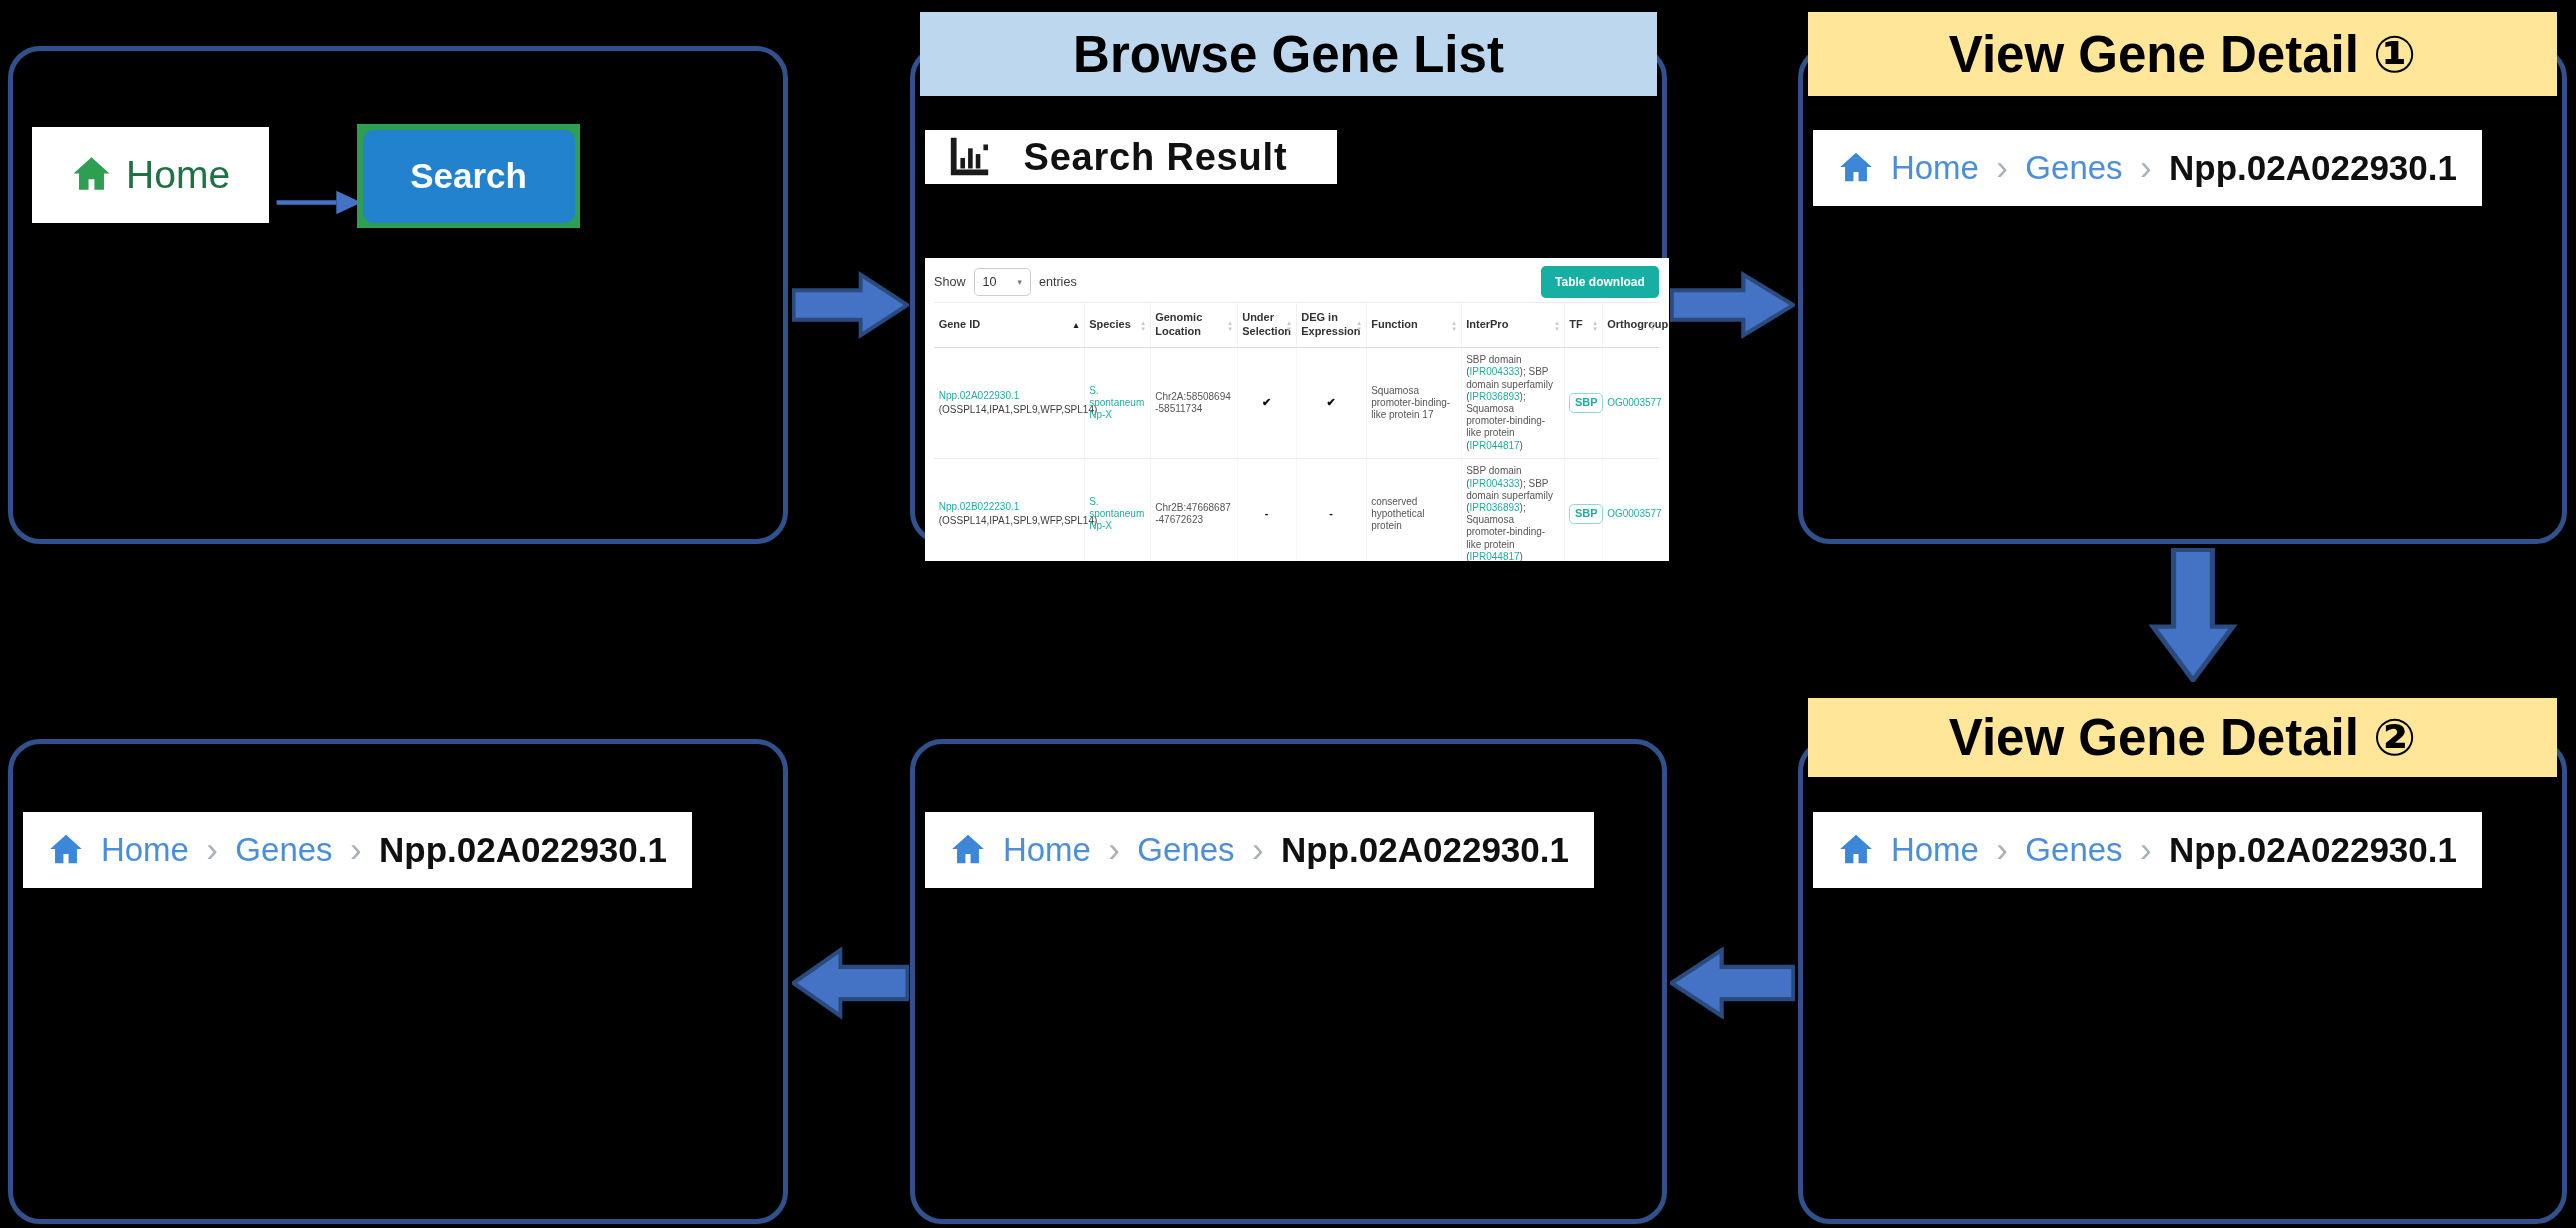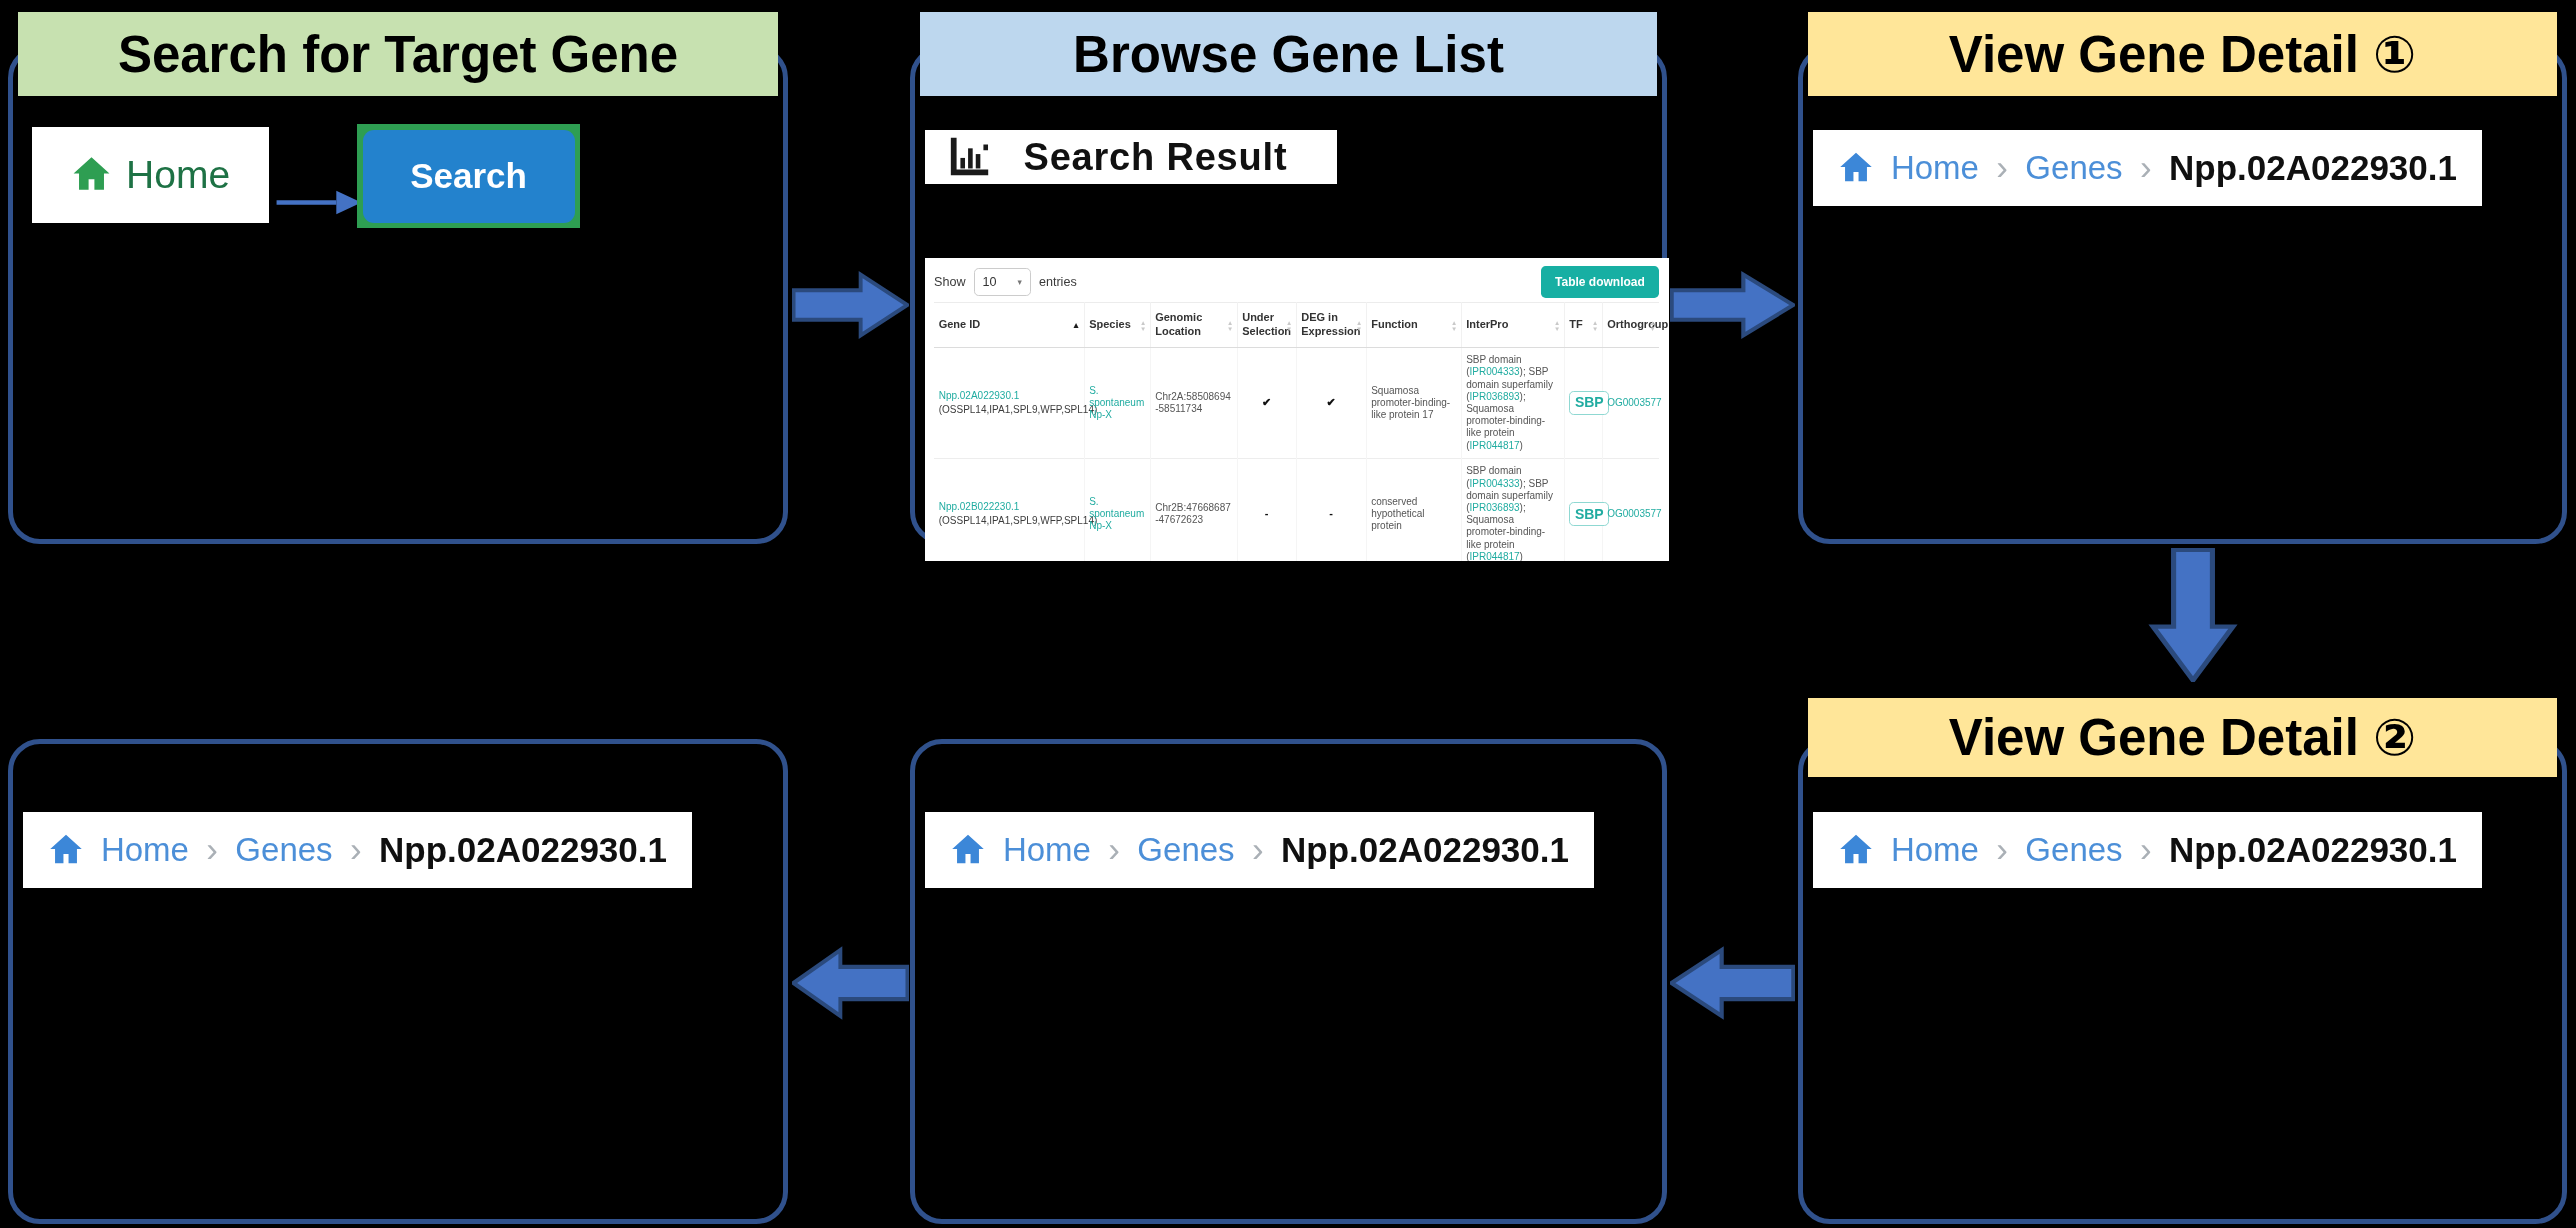--- a/index.html
+++ b/index.html
@@ -93,7 +93,6 @@
 <div id="stage">
 
   <div class="panel" id="panel-search">
-    <div class="panel-header hdr-green">Search for Target Gene</div>
     <div class="home-chip">
       <span>
         <svg width="41" height="41" viewBox="0 0 24 24">

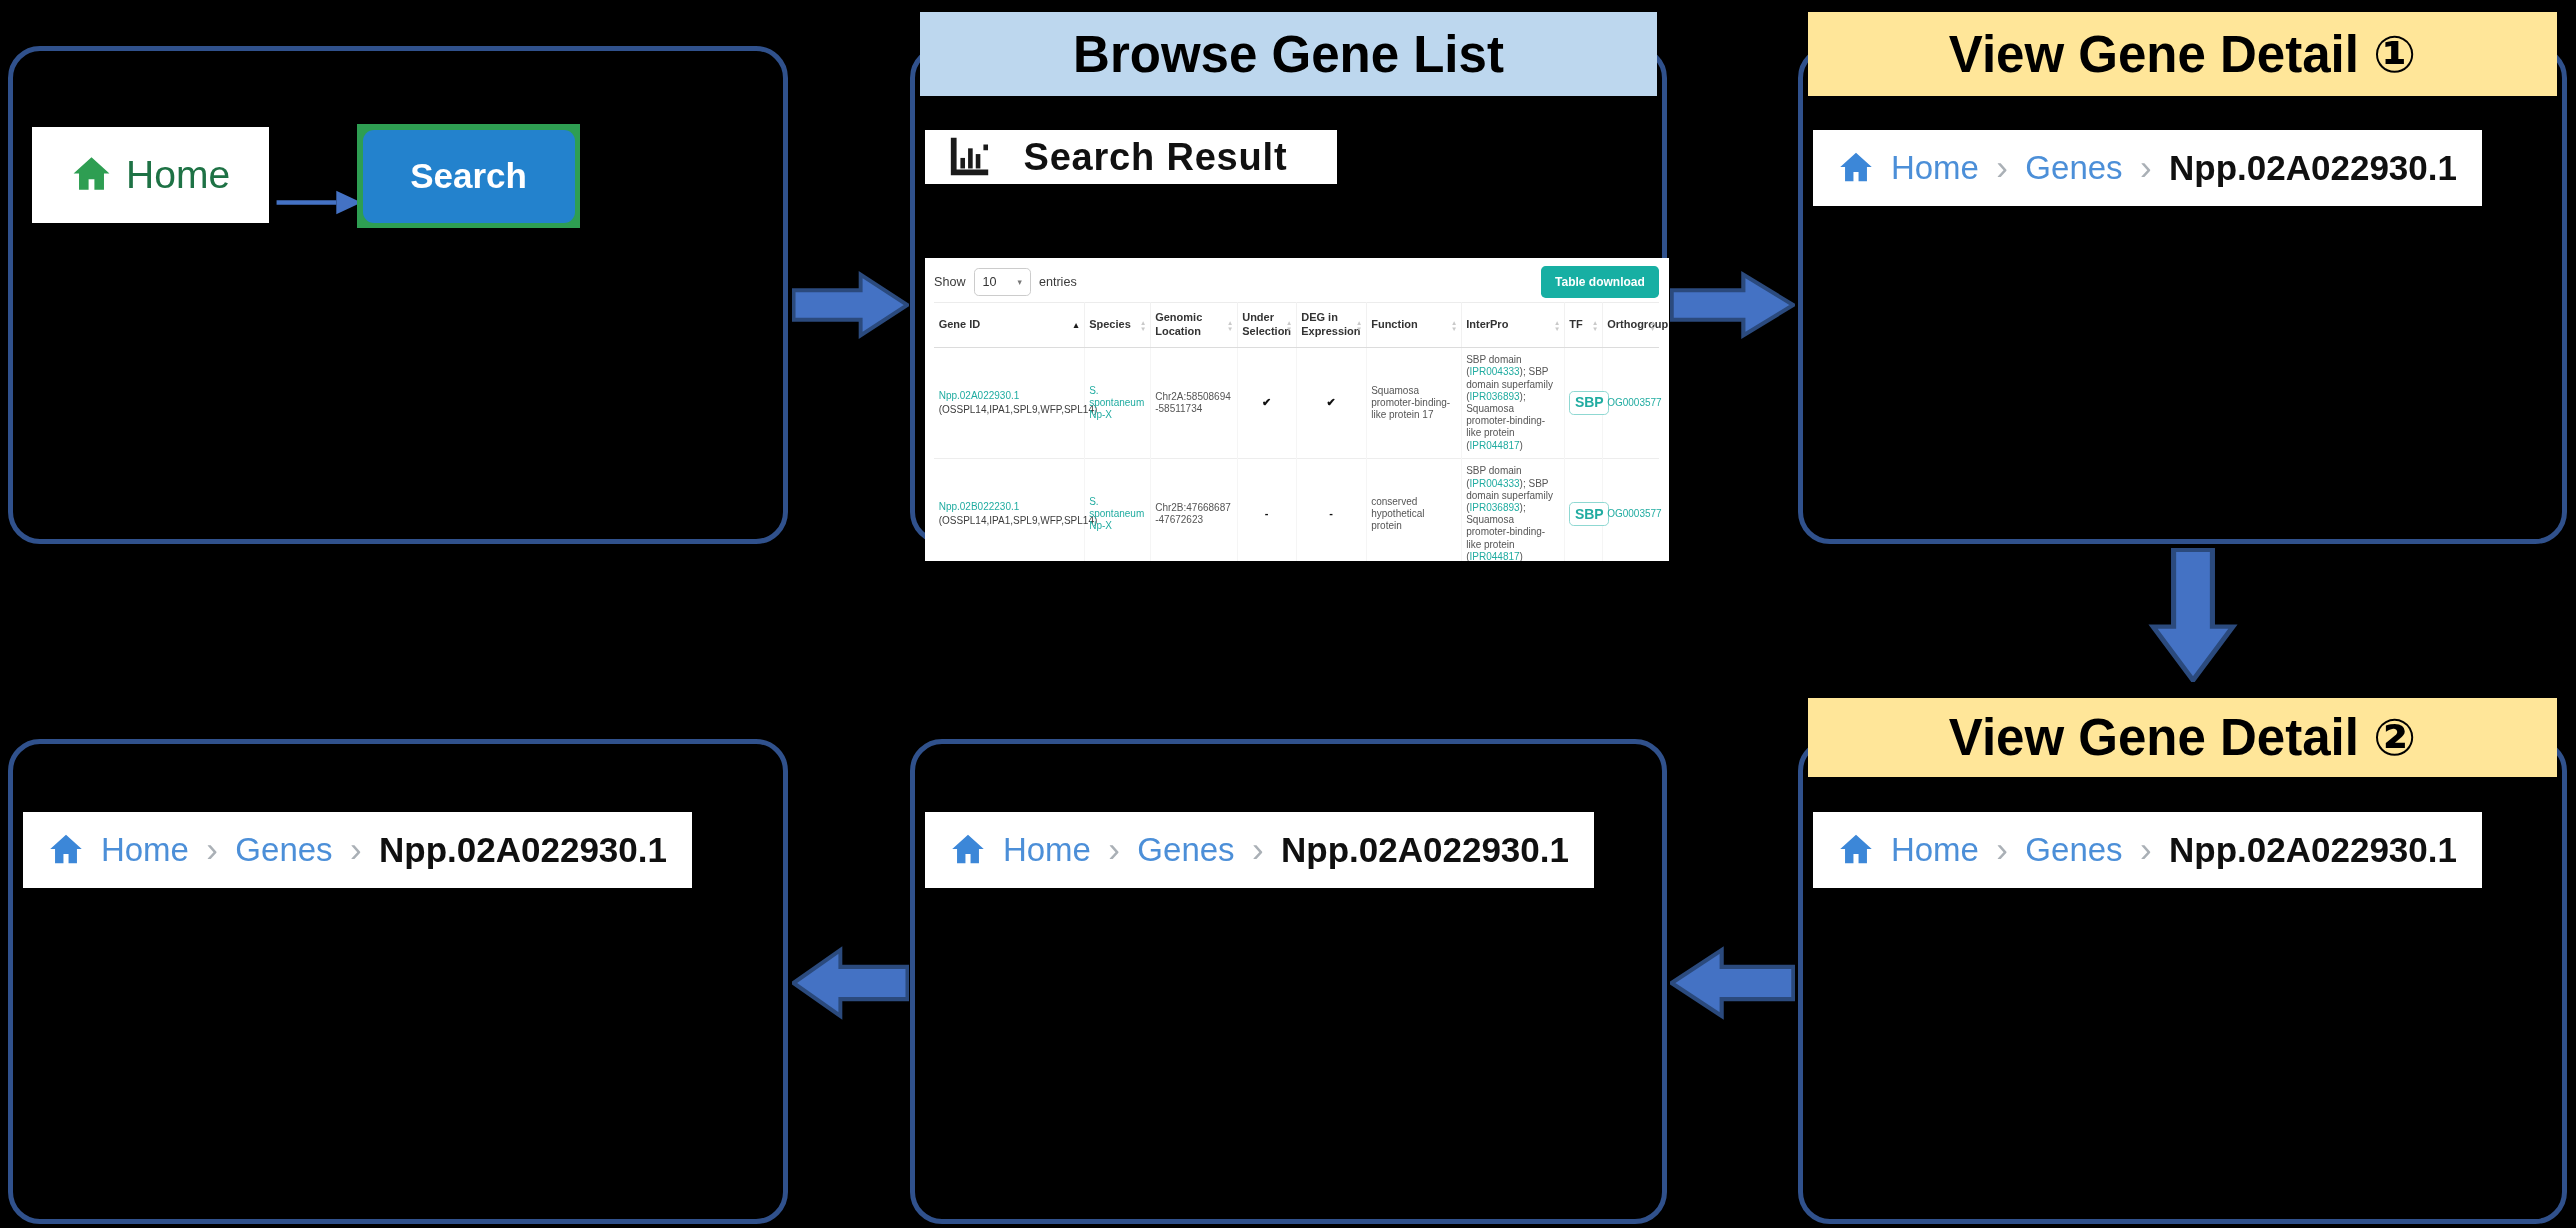--- a/index.html
+++ b/index.html
@@ -69,7 +69,7 @@
   .loc-cell{word-break:break-all;}
   .interpro-cell{font-size:9.5px;line-height:1.18;}
   .tf-badge{display:inline-block;border:0.8px solid #8fd8d2;color:#21ACA1;border-radius:4.7px;
-        padding:2.4px 4.7px;font-size:14px;font-weight:bold;background:#fff;cursor:pointer;}
+        padding:2.4px 4.7px;font-size:11px;font-weight:bold;background:#fff;cursor:pointer;}
 
   
   .crumb{position:absolute;left:9.5px;top:79px;height:76px;background:#fff;

